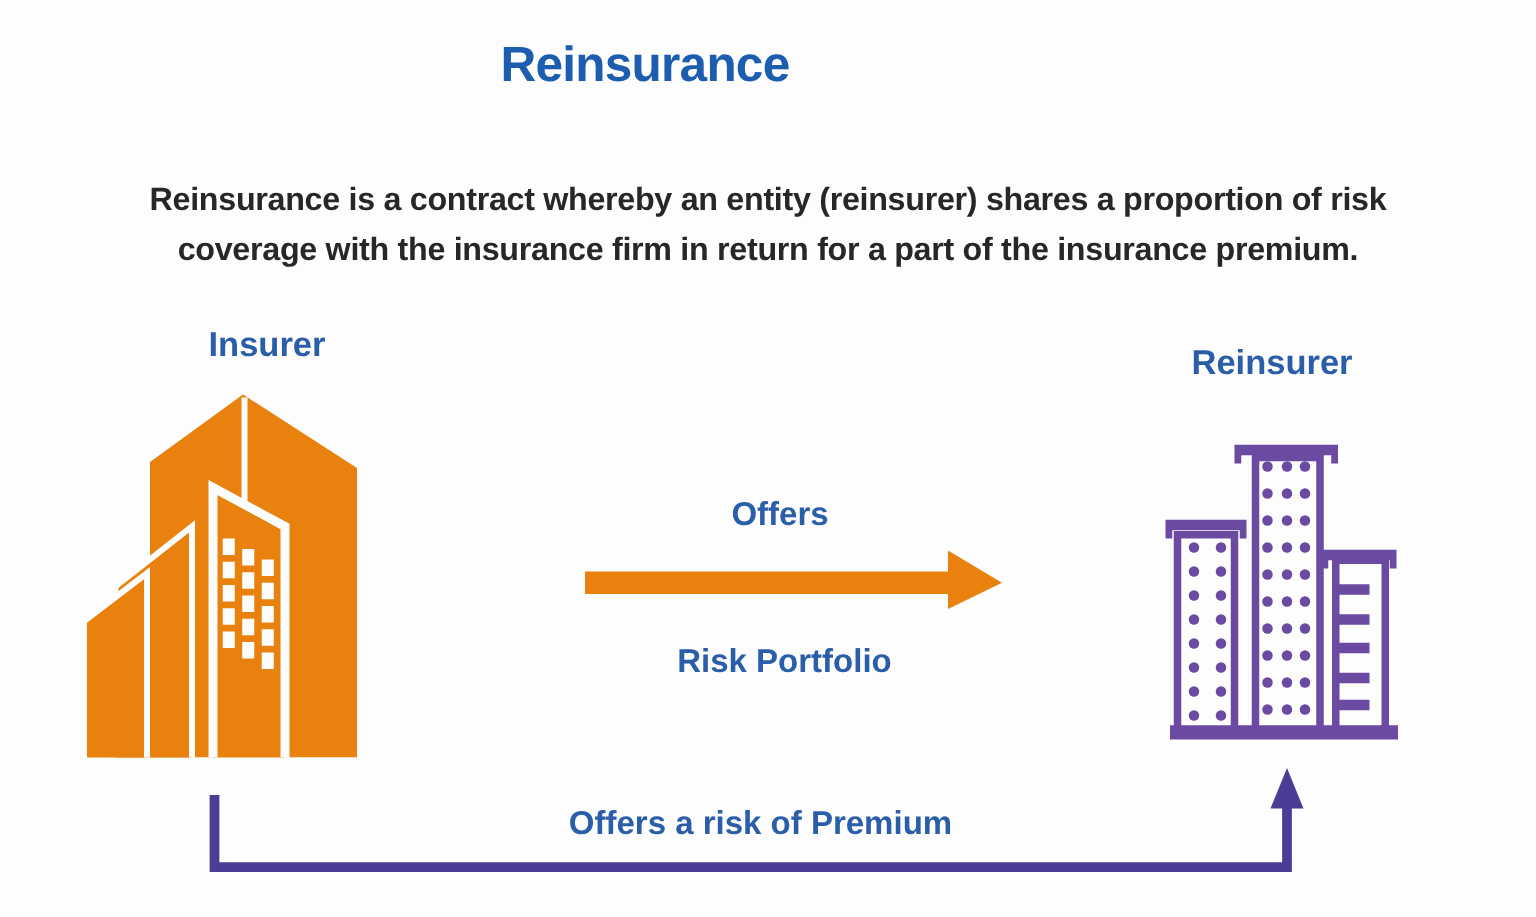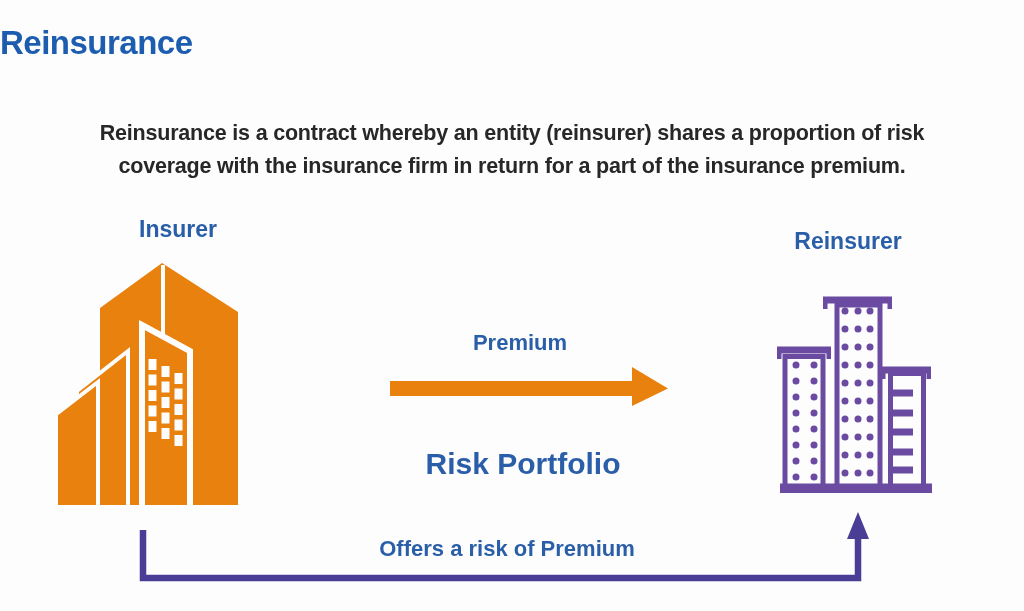--- a/index.html
+++ b/index.html
@@ -13,7 +13,7 @@
   .abs{position:absolute;}
   .page-title{
     top:24px;left:0;width:860px;
-    text-align:left;
+    text-align:center;
     font-size:33px;font-weight:bold;
     letter-spacing:-0.5px;
     color:var(--title-blue,#1d5db0);

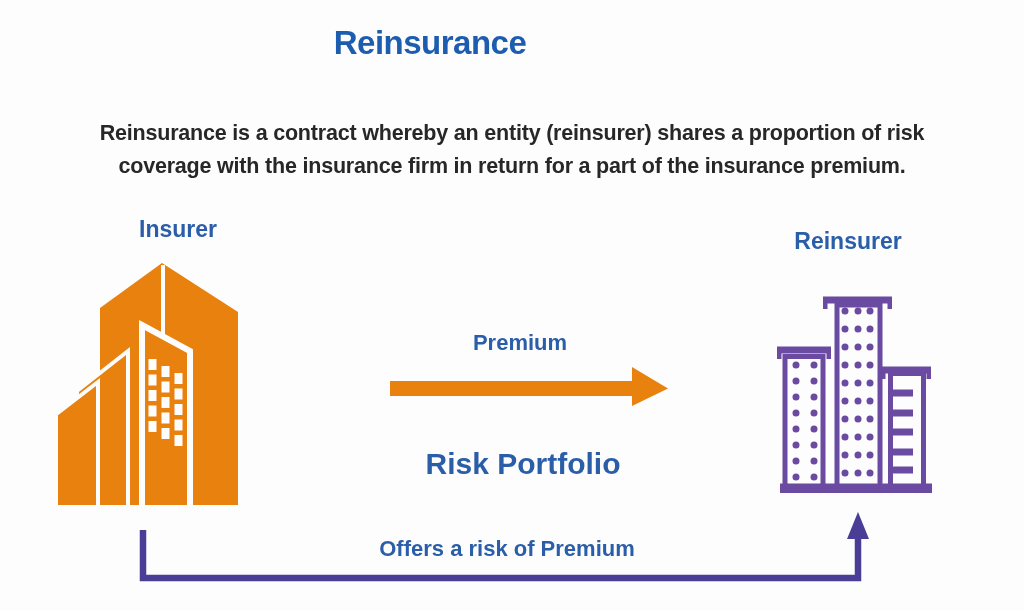--- a/index.html
+++ b/index.html
@@ -164,7 +164,7 @@
     <rect x="5" y="195.5" width="152" height="9.5" style="fill:var(--purple,#6b4aa2)"></rect>
   </svg>
 
-  <div class="abs blue-label shares-label">Premium</div>
+  <div class="abs blue-label shares-label">Offers</div>
 
   <svg class="abs shares-arrow" width="290" height="48" viewBox="0 0 290 48">
     <rect x="5" y="19" width="242" height="15" style="fill:var(--orange,#e8810e)"></rect>

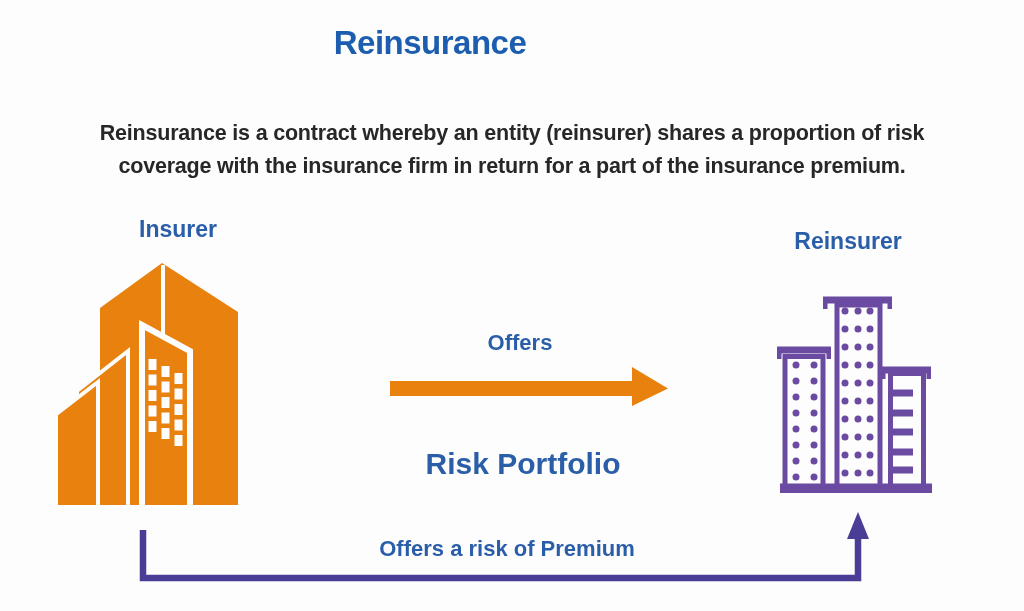--- a/index.html
+++ b/index.html
@@ -35,7 +35,7 @@
   .insurer-label{left:78px;top:216px;width:200px;font-size:23px;}
   .reinsurer-label{left:748px;top:228px;width:200px;font-size:23px;}
   .shares-label{left:420px;top:330px;width:200px;font-size:22px;}
-  .risk-label{left:423px;top:428px;width:200px;font-size:30px;margin-top:19px;}
+  .risk-label{left:423px;top:428px;width:200px;font-size:22px;}
   .premium-label{left:357px;top:536px;width:300px;font-size:22px;}
   .insurer-icon{left:58px;top:263px;}
   .reinsurer-icon{left:775px;top:288px;}

